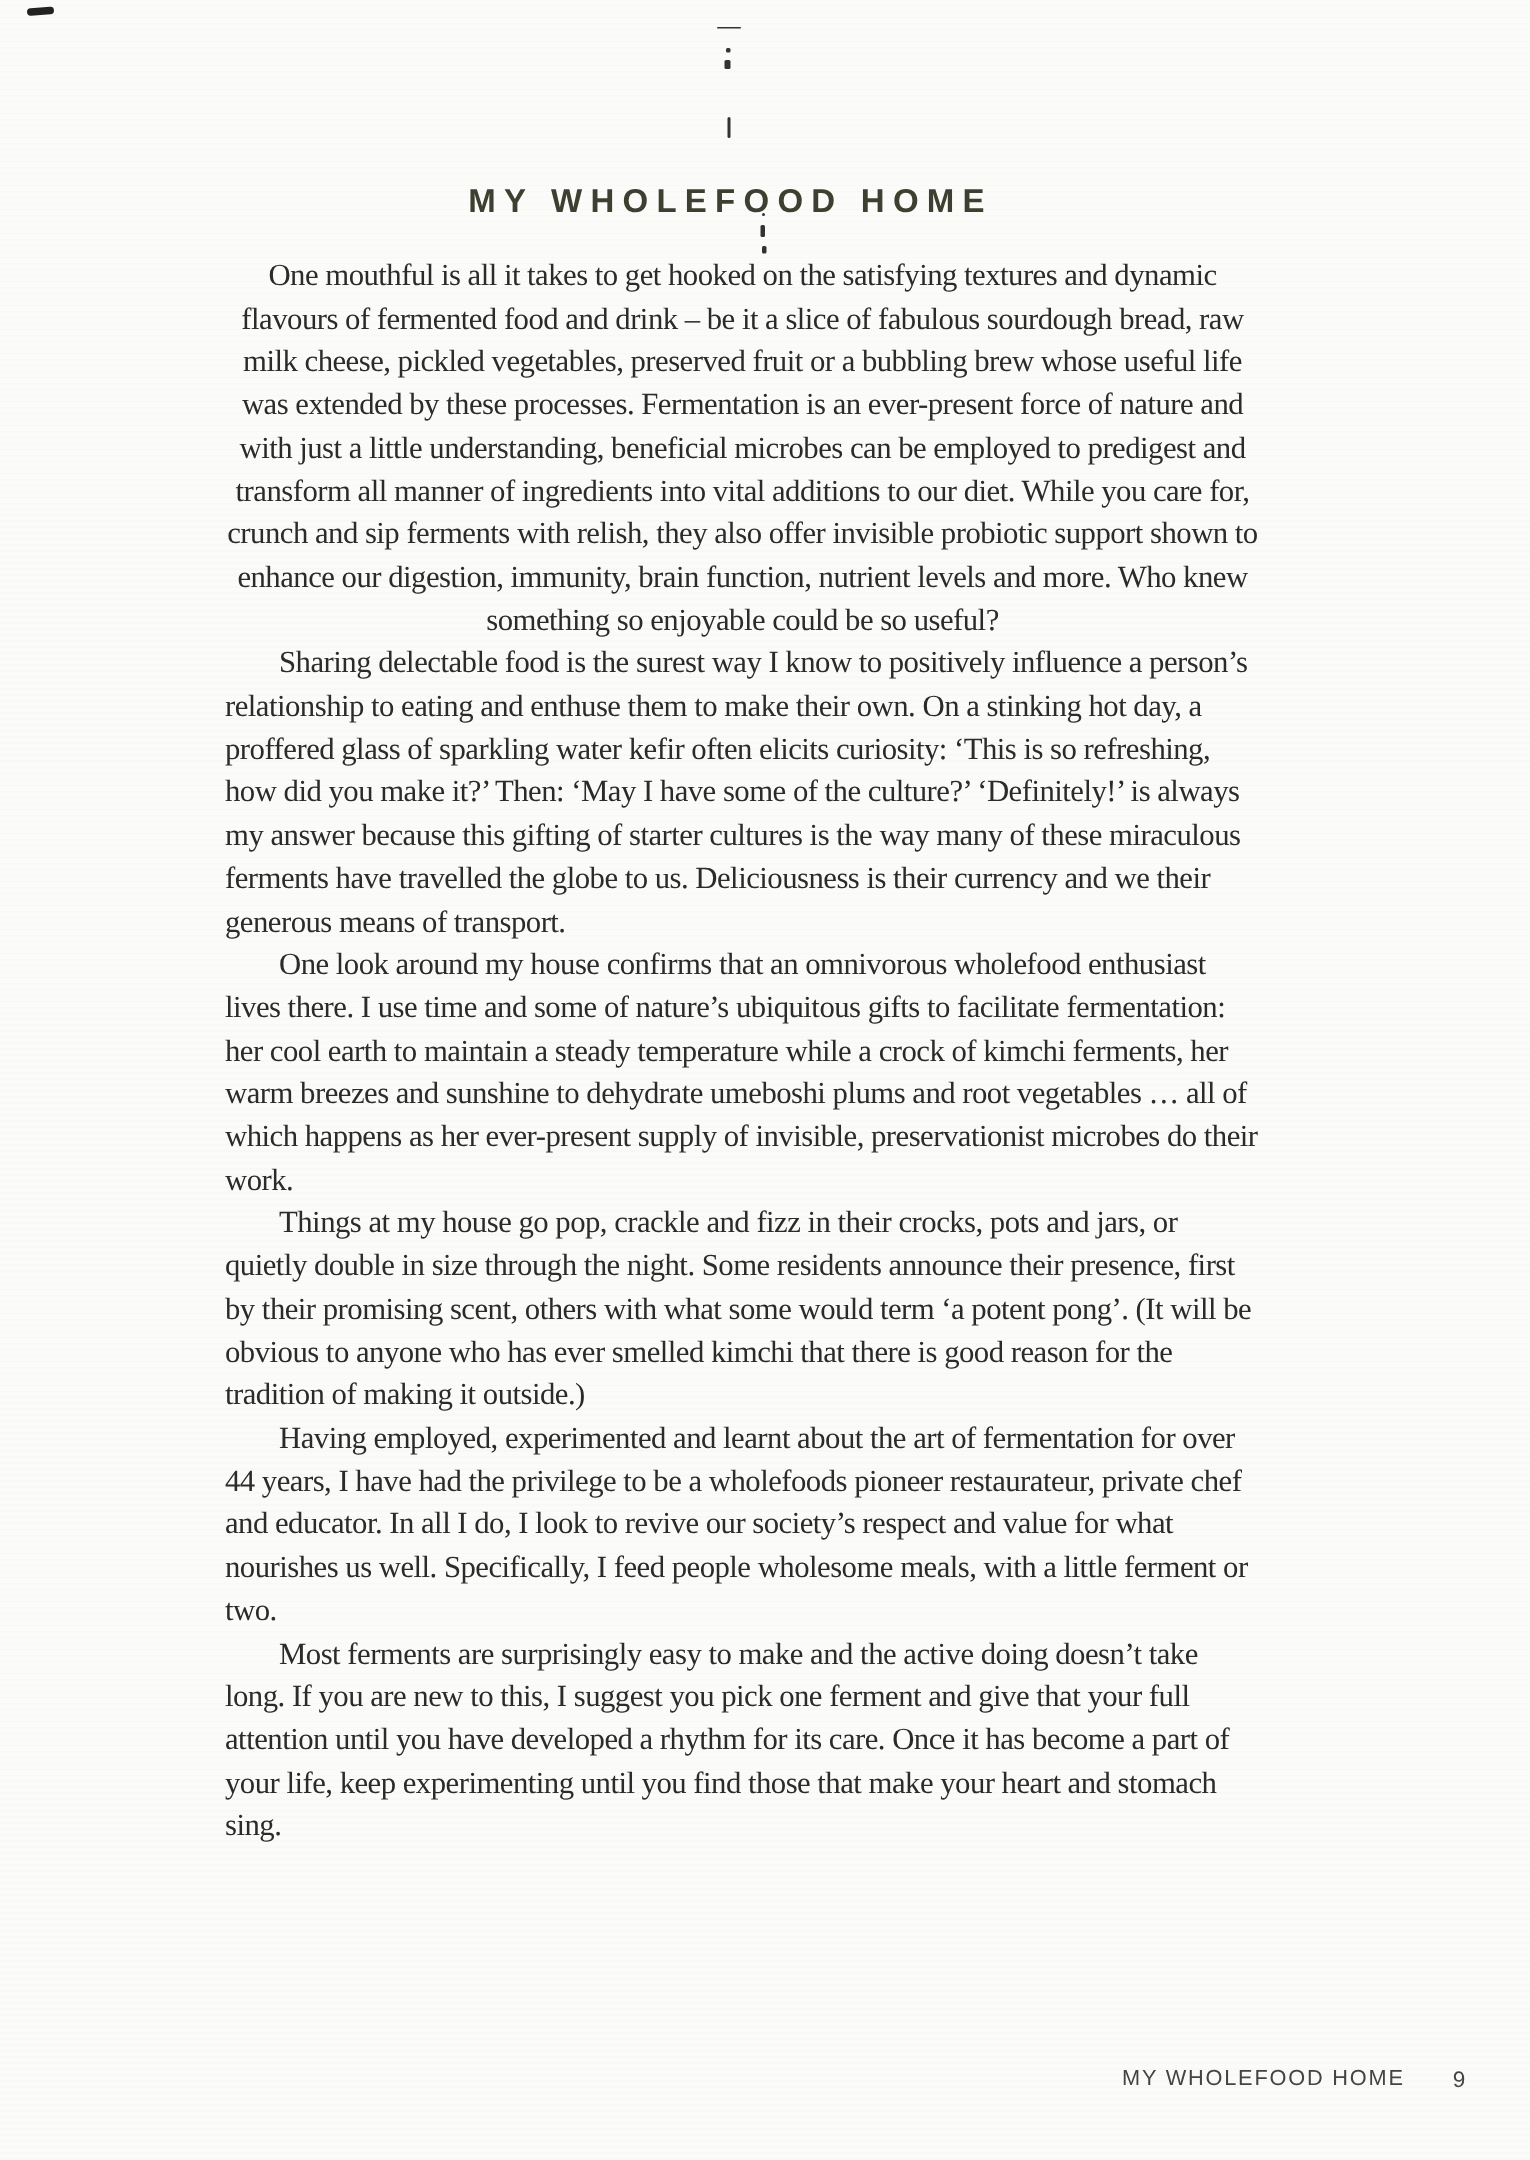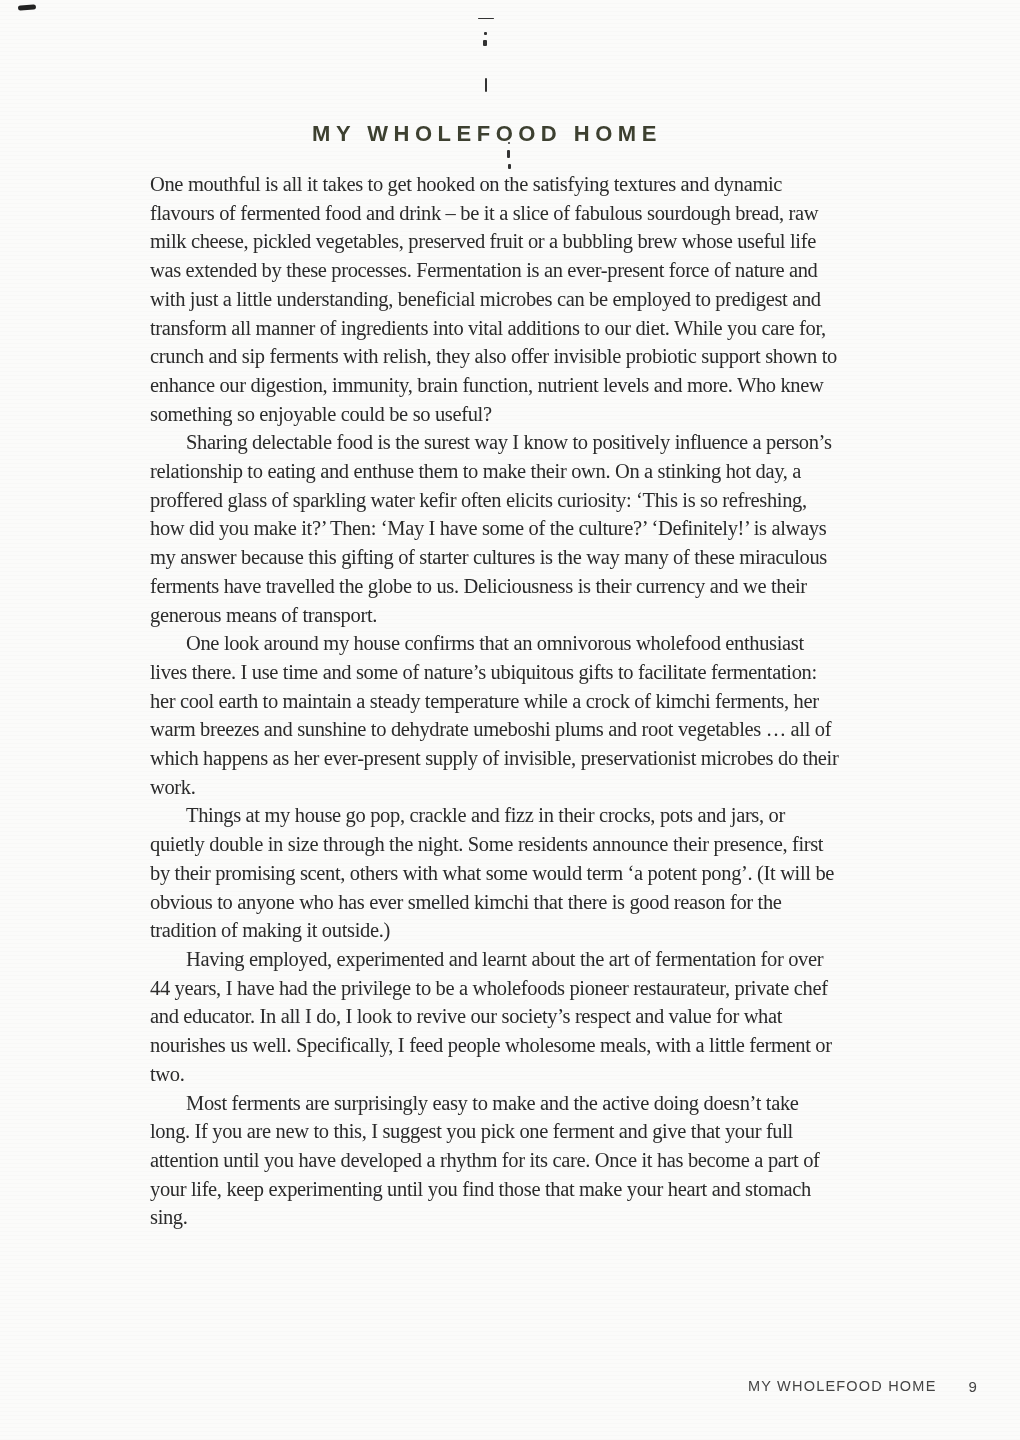--- a/index.html
+++ b/index.html
@@ -72,6 +72,7 @@
     }
     .body-text p.first {
       text-indent: 0;
+      text-align: center;
     }
     .footer {
       position: absolute;

